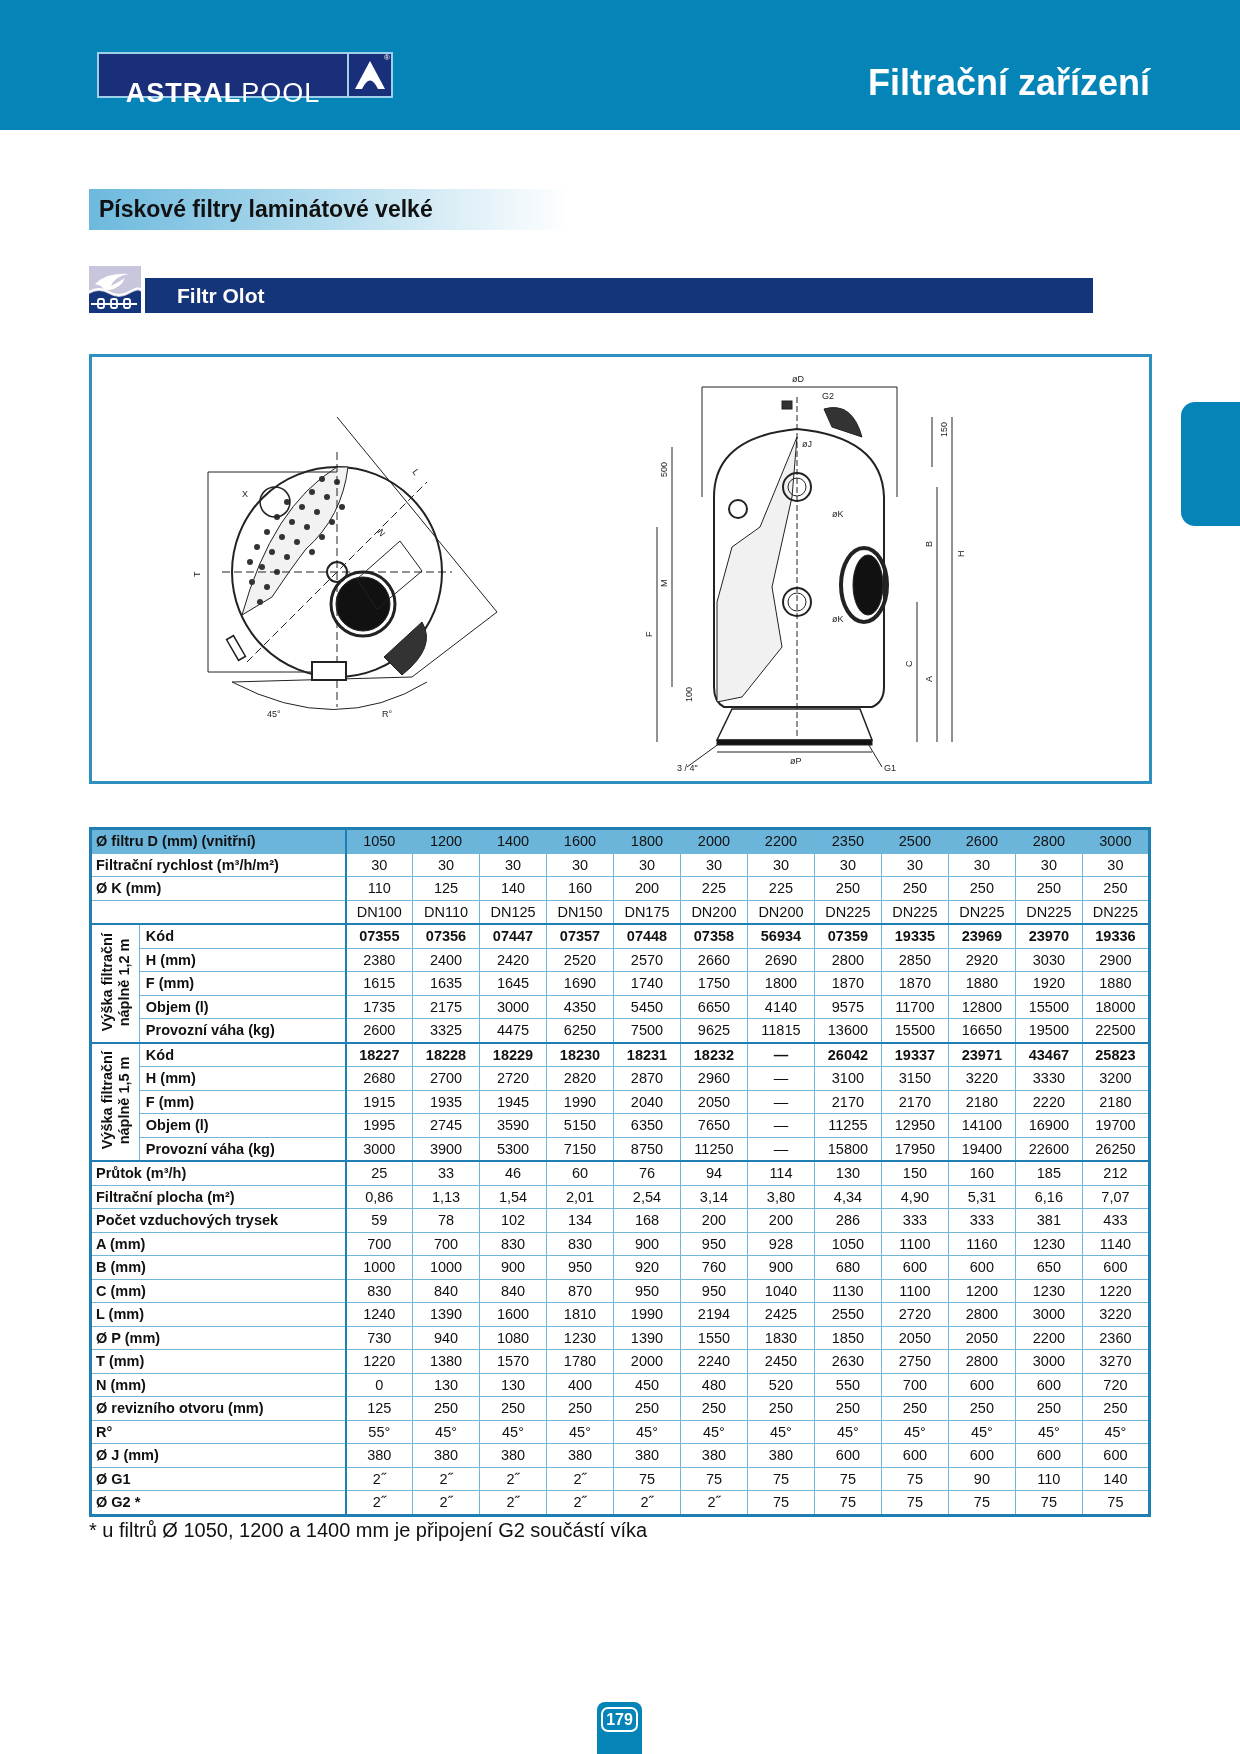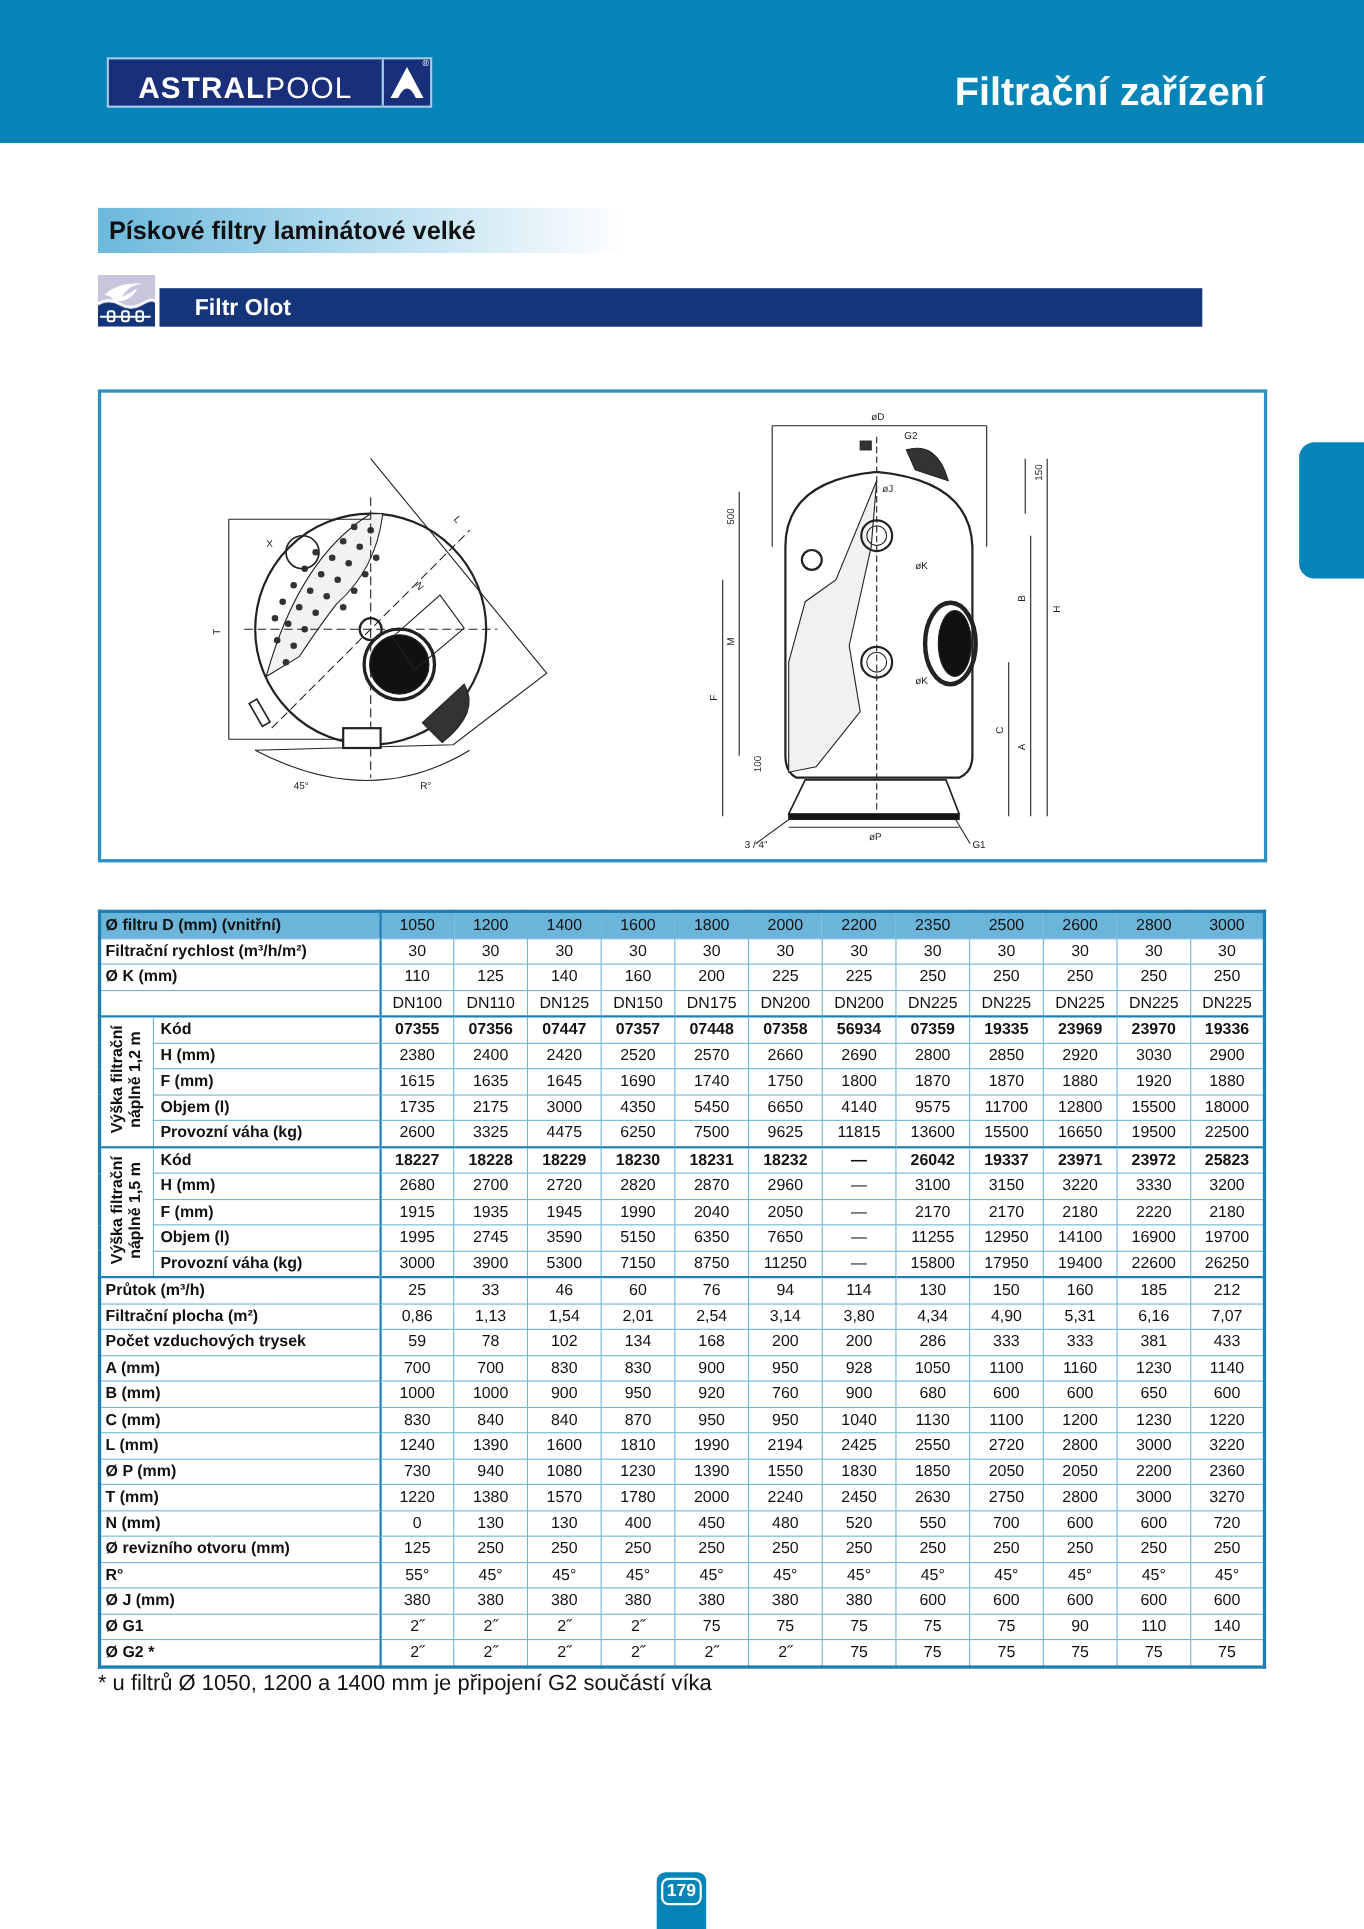--- a/index.html
+++ b/index.html
@@ -16,8 +16,8 @@
     display: flex; border: 2px solid #9fd0ea; box-sizing: border-box; background: #1a2f7a;
   }
   .logo-text {
-    flex: 1; display: flex; align-items: flex-end; justify-content: center;
-    color: #fff; font-size: 27px; letter-spacing: 1px;
+    flex: 1; display: flex; align-items: flex-start; justify-content: center;
+    color: #fff; font-size: 27px; letter-spacing: 1px; margin-top: 24px;
   }
   .logo-text b { font-weight: 700; }
   .logo-text span.light { font-weight: 400; }

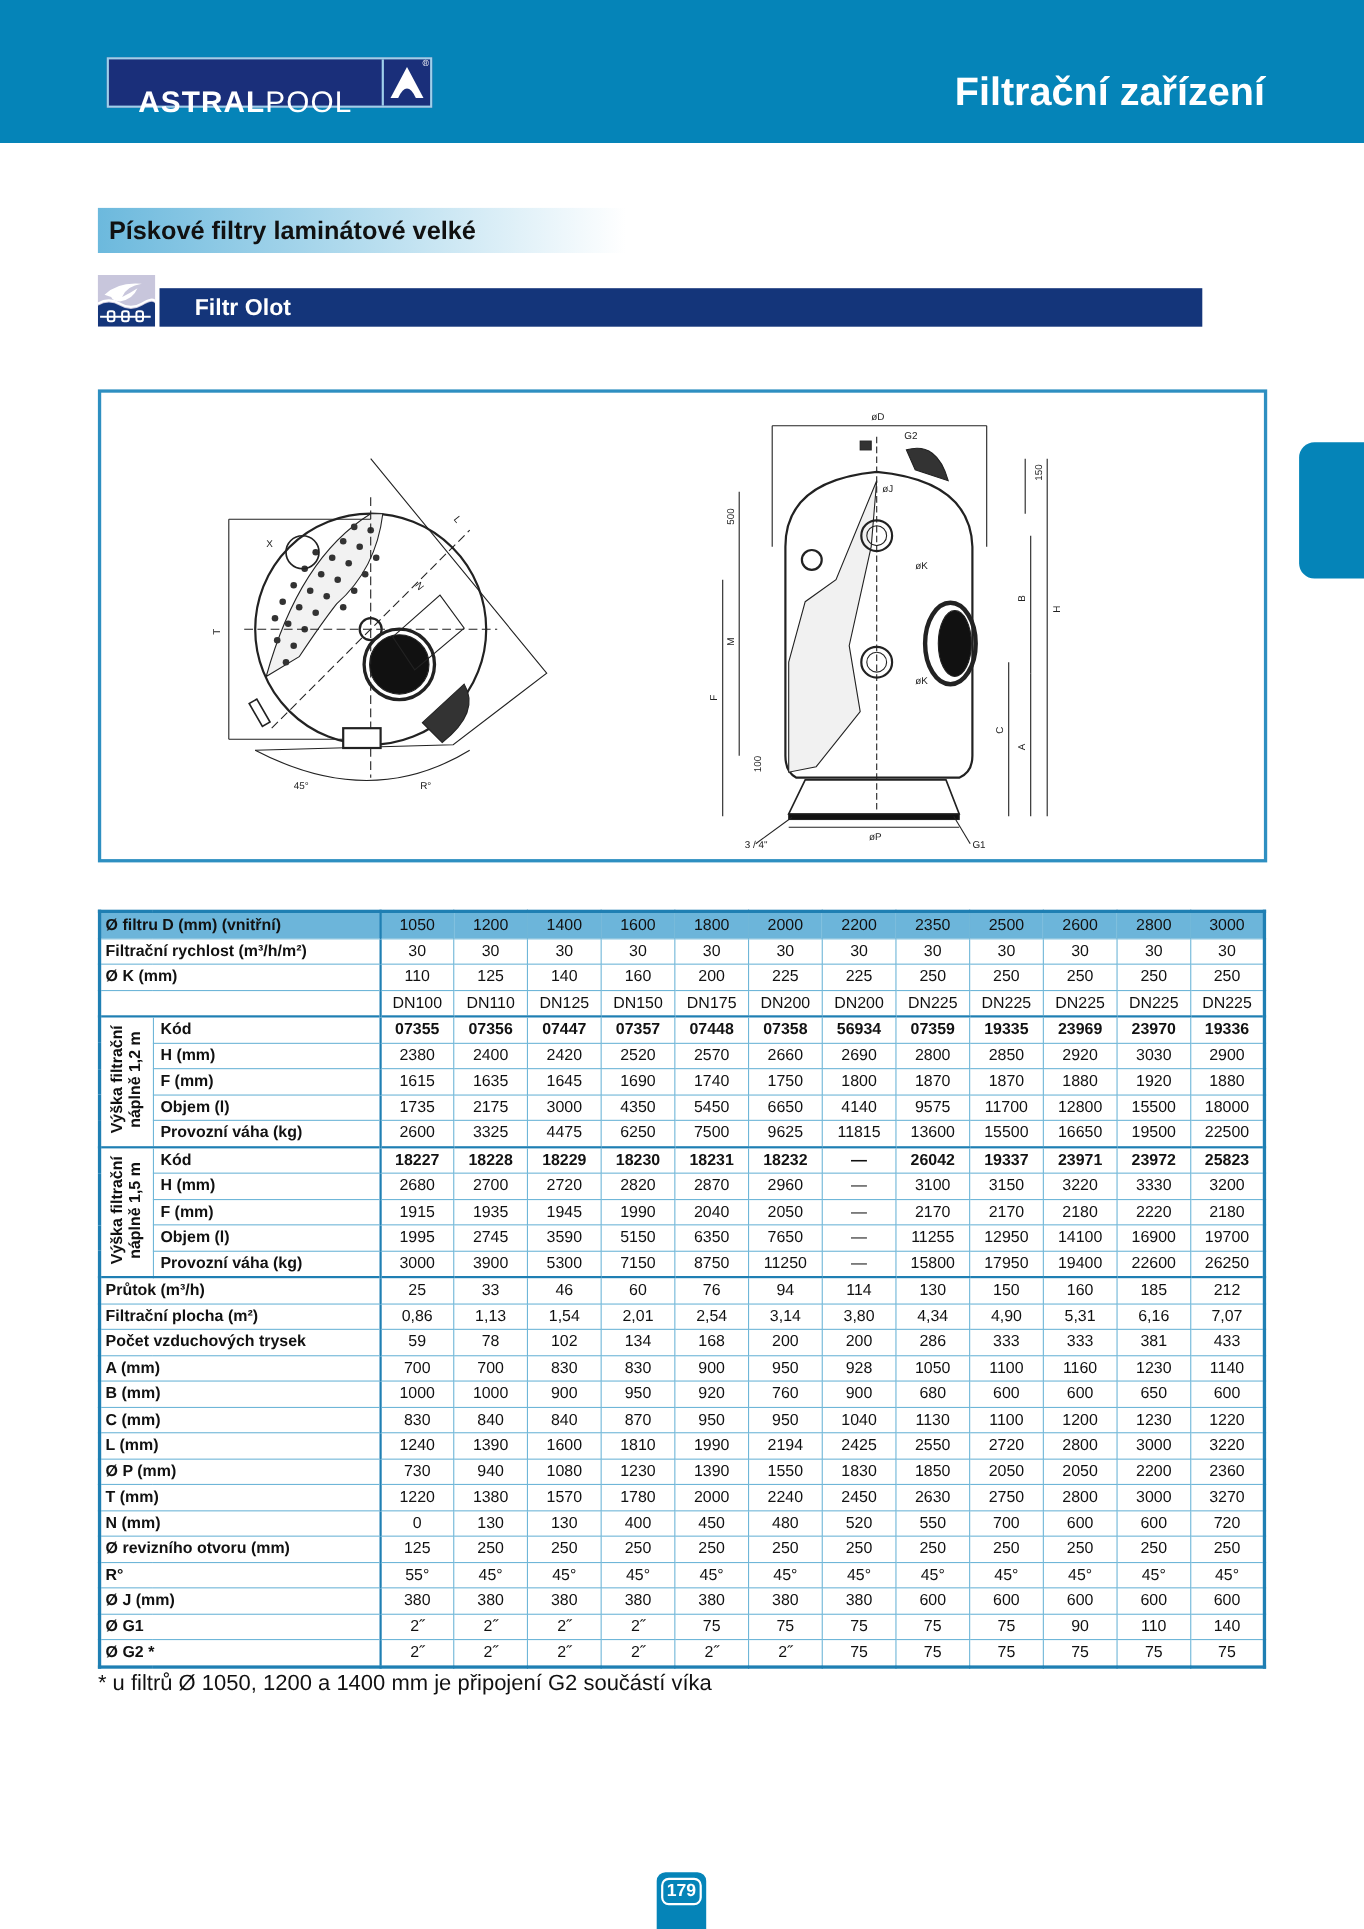--- a/index.html
+++ b/index.html
@@ -40,7 +40,7 @@
     font-size: 23px; font-weight: 700; color: #111;
   }
   .product-bar {
-    position: absolute; left: 89px; top: 250px; width: 1004px; height: 47px;
+    position: absolute; left: 89px; top: 266px; width: 1004px; height: 47px;
   }
   .product-icon {
     position: absolute; left: 0; top: 0; width: 52px; height: 47px; background: #c8c6dc;

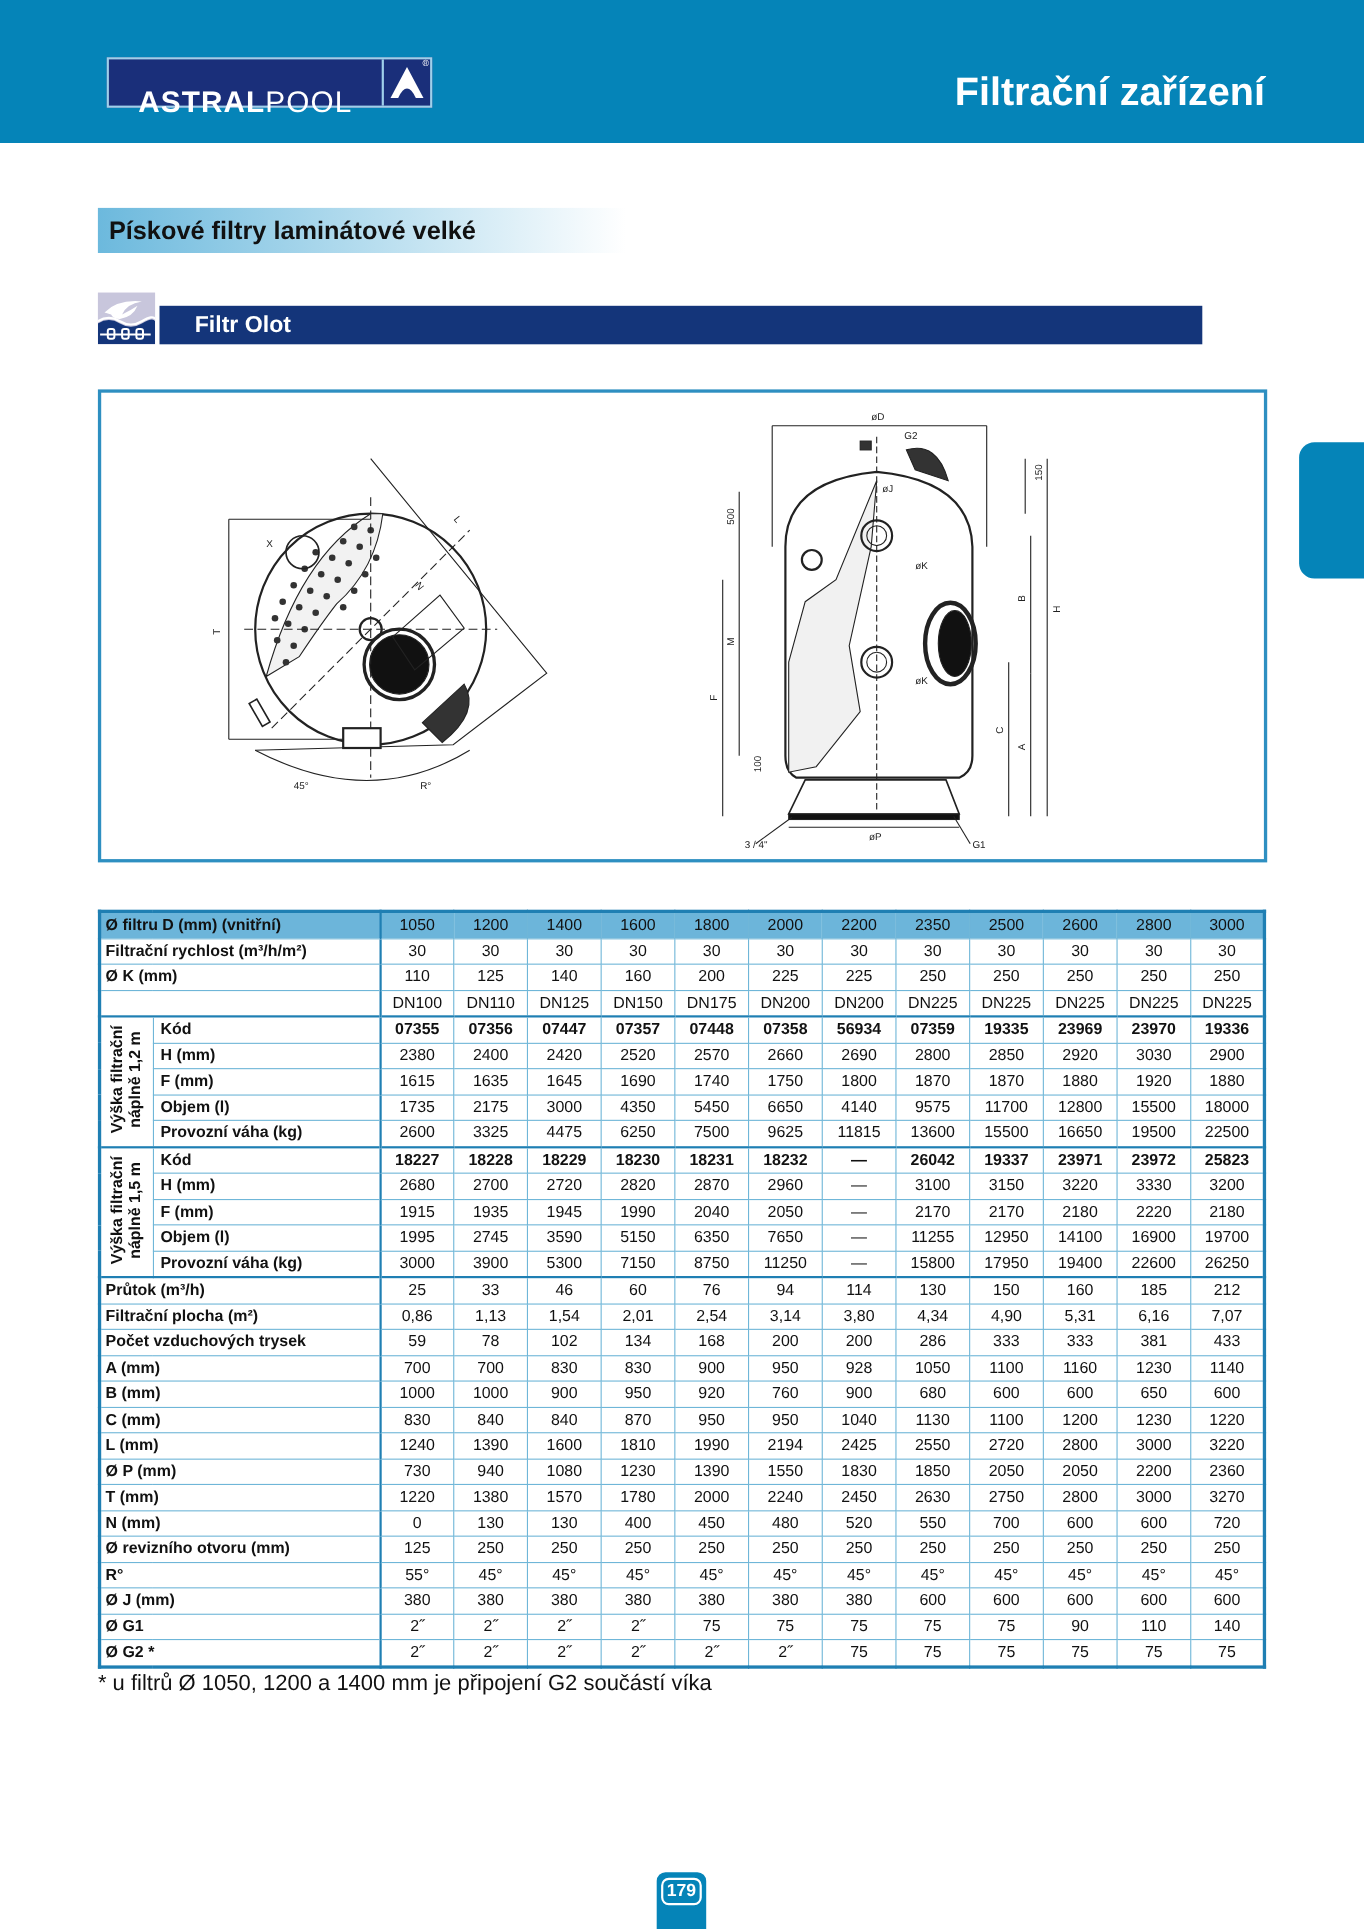--- a/index.html
+++ b/index.html
@@ -401,7 +401,7 @@
         <td>26042</td>
         <td>19337</td>
         <td>23971</td>
-        <td>23972</td>
+        <td>43467</td>
         <td>25823</td>
       </tr>
       <tr class="">

